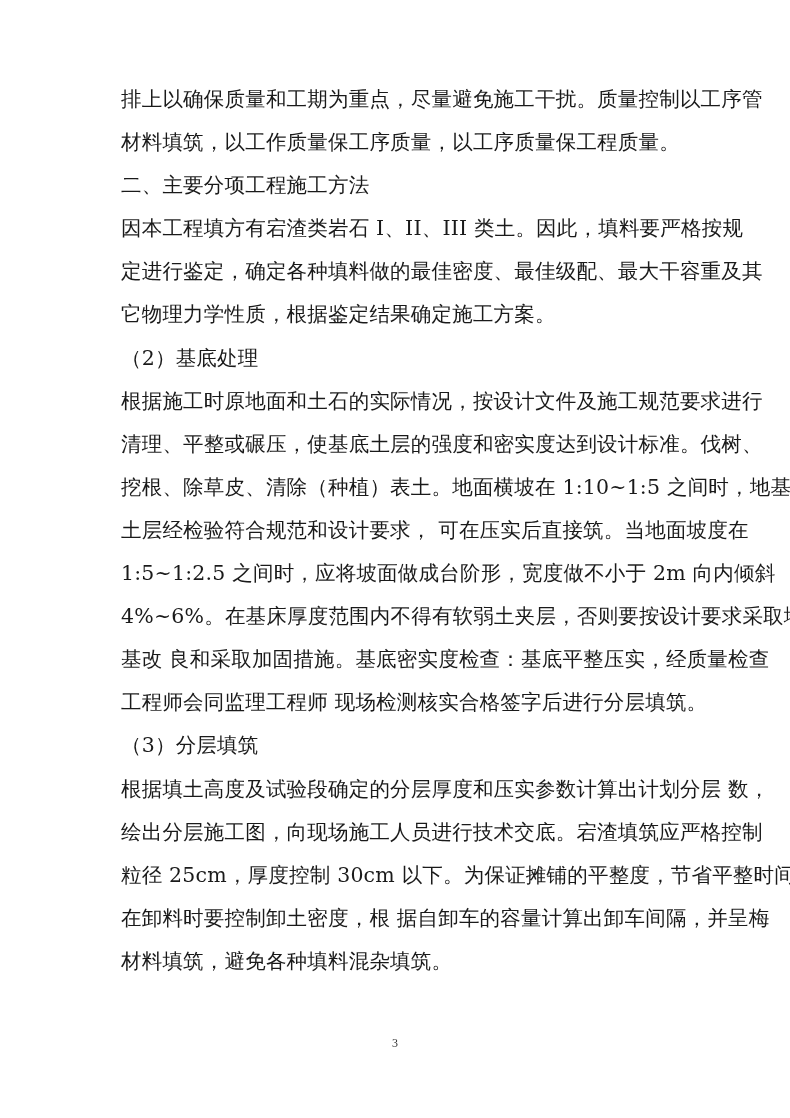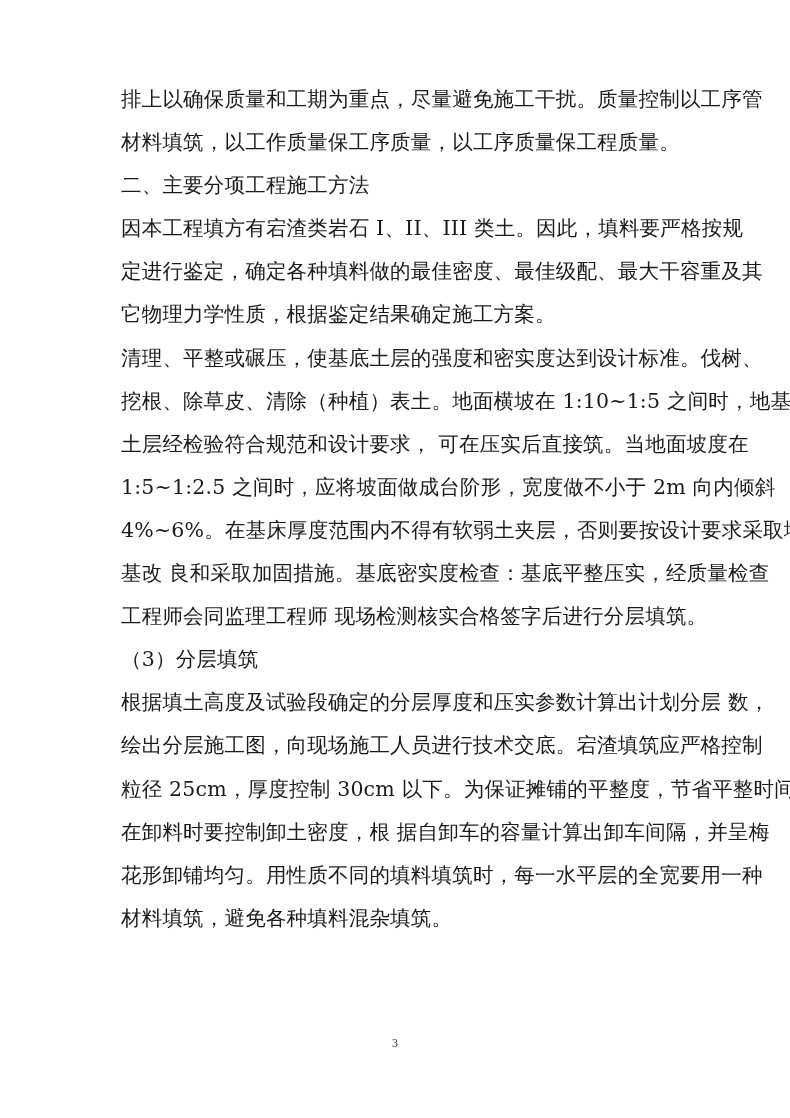--- a/index.html
+++ b/index.html
@@ -27,6 +27,7 @@
     <div class="line"> 因本工程填方有宕渣类岩石 I、II、III 类土。因此，填料要严格按规</div>
     <div class="line">定进行鉴定，确定各种填料做的最佳密度、最佳级配、最大干容重及其</div>
     <div class="line">它物理力学性质，根据鉴定结果确定施工方案。</div>
+    <div class="line">（2）基底处理</div>
     <div class="line">清理、平整或碾压，使基底土层的强度和密实度达到设计标准。伐树、</div>
     <div class="line">挖根、除草皮、清除（种植）表土。地面横坡在 1:10~1:5 之间时，地基</div>
     <div class="line">土层经检验符合规范和设计要求，  可在压实后直接筑。当地面坡度在</div>

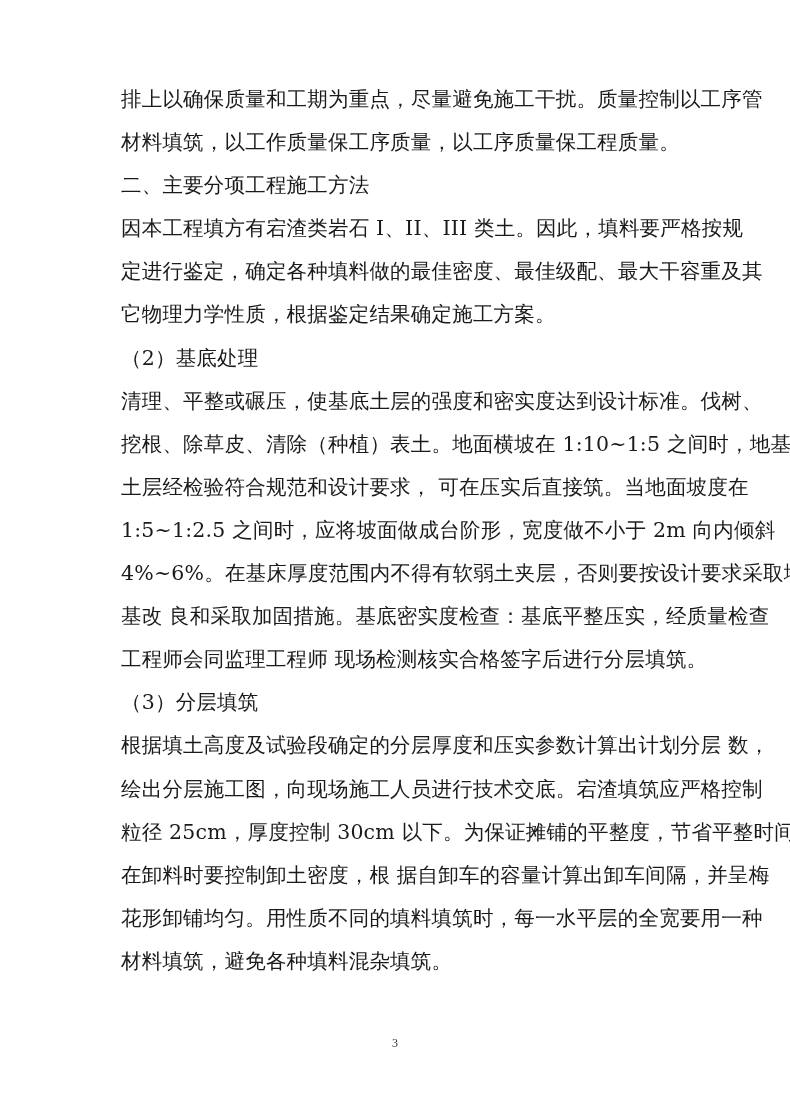--- a/index.html
+++ b/index.html
@@ -28,6 +28,7 @@
     <div class="line">定进行鉴定，确定各种填料做的最佳密度、最佳级配、最大干容重及其</div>
     <div class="line">它物理力学性质，根据鉴定结果确定施工方案。</div>
     <div class="line">（2）基底处理</div>
+    <div class="line">根据施工时原地面和土石的实际情况，按设计文件及施工规范要求进行</div>
     <div class="line">清理、平整或碾压，使基底土层的强度和密实度达到设计标准。伐树、</div>
     <div class="line">挖根、除草皮、清除（种植）表土。地面横坡在 1:10~1:5 之间时，地基</div>
     <div class="line">土层经检验符合规范和设计要求，  可在压实后直接筑。当地面坡度在</div>

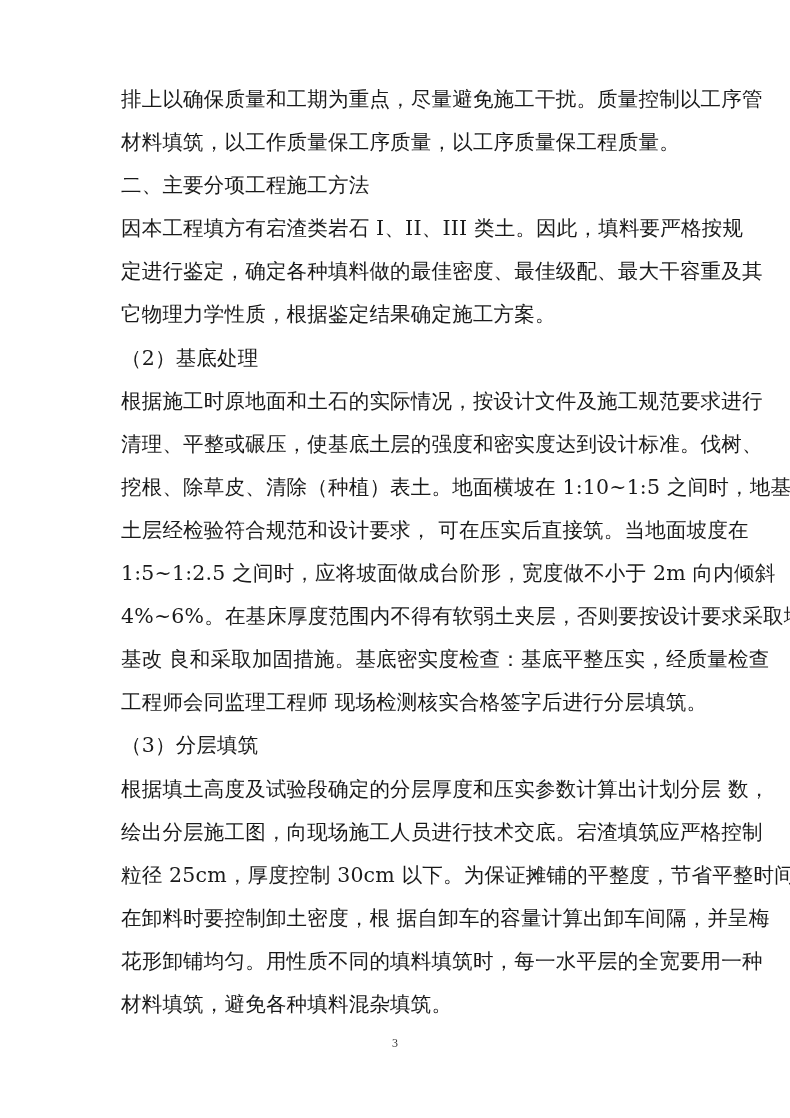--- a/index.html
+++ b/index.html
@@ -41,7 +41,6 @@
     <div class="line">绘出分层施工图，向现场施工人员进行技术交底。宕渣填筑应严格控制</div>
     <div class="line">粒径 25cm，厚度控制 30cm 以下。为保证摊铺的平整度，节省平整时间，</div>
     <div class="line">在卸料时要控制卸土密度，根 据自卸车的容量计算出卸车间隔，并呈梅</div>
-    <div class="line">花形卸铺均匀。用性质不同的填料填筑时，每一水平层的全宽要用一种</div>
     <div class="line">材料填筑，避免各种填料混杂填筑。</div>
   </div>
   <div class="footer">3</div>

